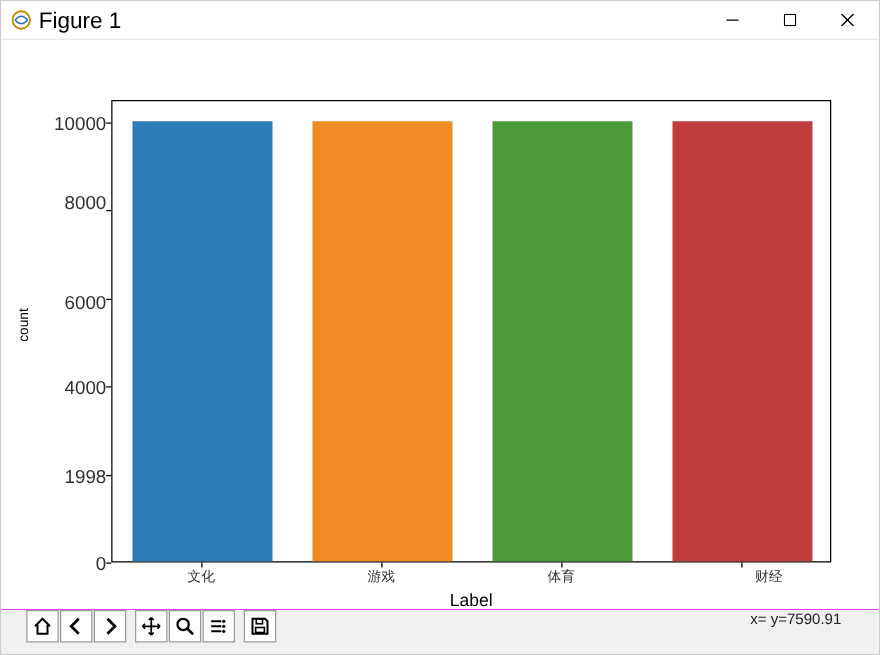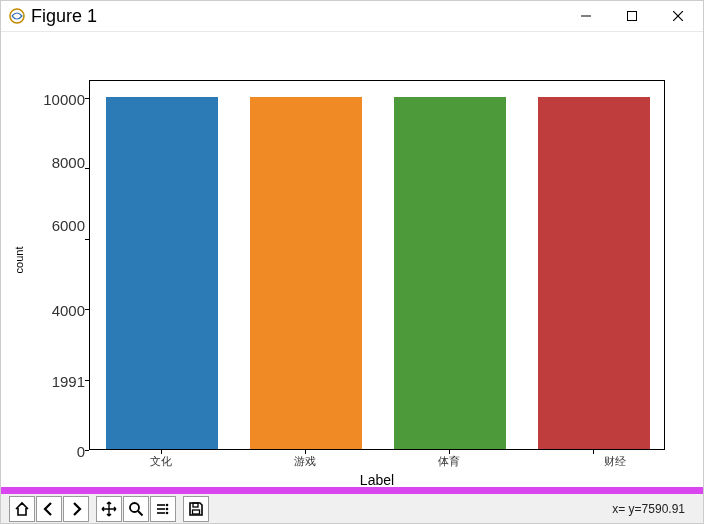--- a/index.html
+++ b/index.html
@@ -70,7 +70,7 @@
     <div class="ytickmark" style="top: 347.524px;"></div>
     <div class="ytick" style="top: 270.048px;">4000</div>
     <div class="ytickmark" style="top: 277.048px;"></div>
-    <div class="ytick" style="top: 185px;">6000</div>
+    <div class="ytick" style="top: 202px;">6000</div>
     <div class="ytickmark" style="top: 206.571px;"></div>
     <div class="ytick" style="top: 122px;">8000</div>
     <div class="ytickmark" style="top: 136.095px;"></div>

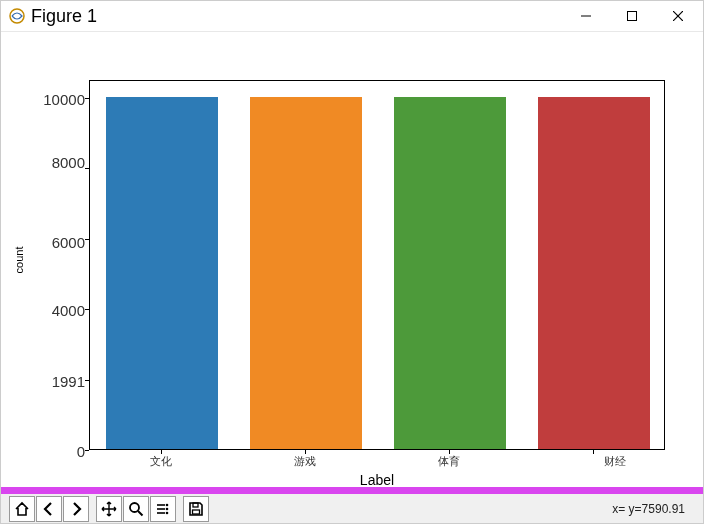--- a/index.html
+++ b/index.html
@@ -66,7 +66,7 @@
   <div class="xlab">Label</div>
 <div class="ytick" style="top: 411px;">0</div>
     <div class="ytickmark" style="top: 418px;"></div>
-    <div class="ytick" style="top: 340.524px;">1991</div>
+    <div class="ytick" style="top: 340.524px;">1998</div>
     <div class="ytickmark" style="top: 347.524px;"></div>
     <div class="ytick" style="top: 270.048px;">4000</div>
     <div class="ytickmark" style="top: 277.048px;"></div>

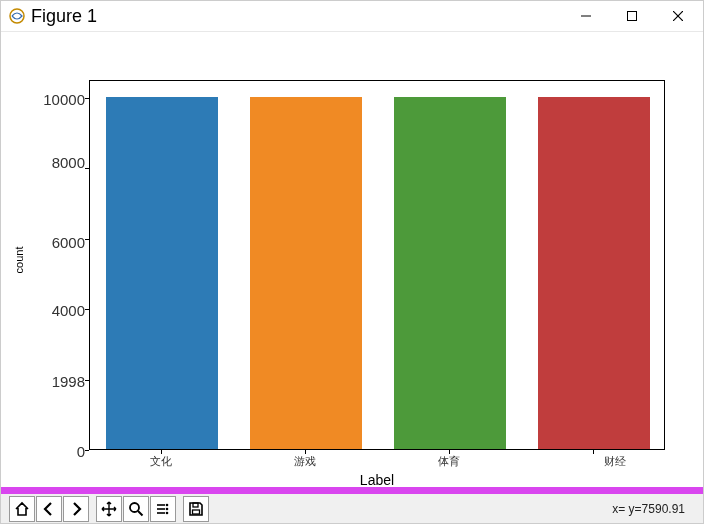--- a/index.html
+++ b/index.html
@@ -19,7 +19,7 @@
   .xtick { position: absolute; top: 422px; font-size: 11px; color: #333; transform: translateX(-50%); white-space: nowrap; }
   .xtickmark { position: absolute; top: 418px; width: 1px; height: 4px; background: #000; }
   .bar { position: absolute; bottom: 0; }
-  .toolbar { height: 36px; background: #f0f0f0; border-top: 7px solid #d946ef; display: flex; align-items: center; padding: 0 8px; }
+  .toolbar { height: 36px; background: #f0f0f0; border-top: 1px solid #d946ef; display: flex; align-items: flex-start; padding: 0 20px; }
   .tbtn { width: 26px; height: 26px; border: 1px solid #999; background: #fff; margin-right: 1px; display: flex; align-items: center; justify-content: center; }
   .tbtn svg { width: 16px; height: 16px; }
   .tsep { width: 6px; }

